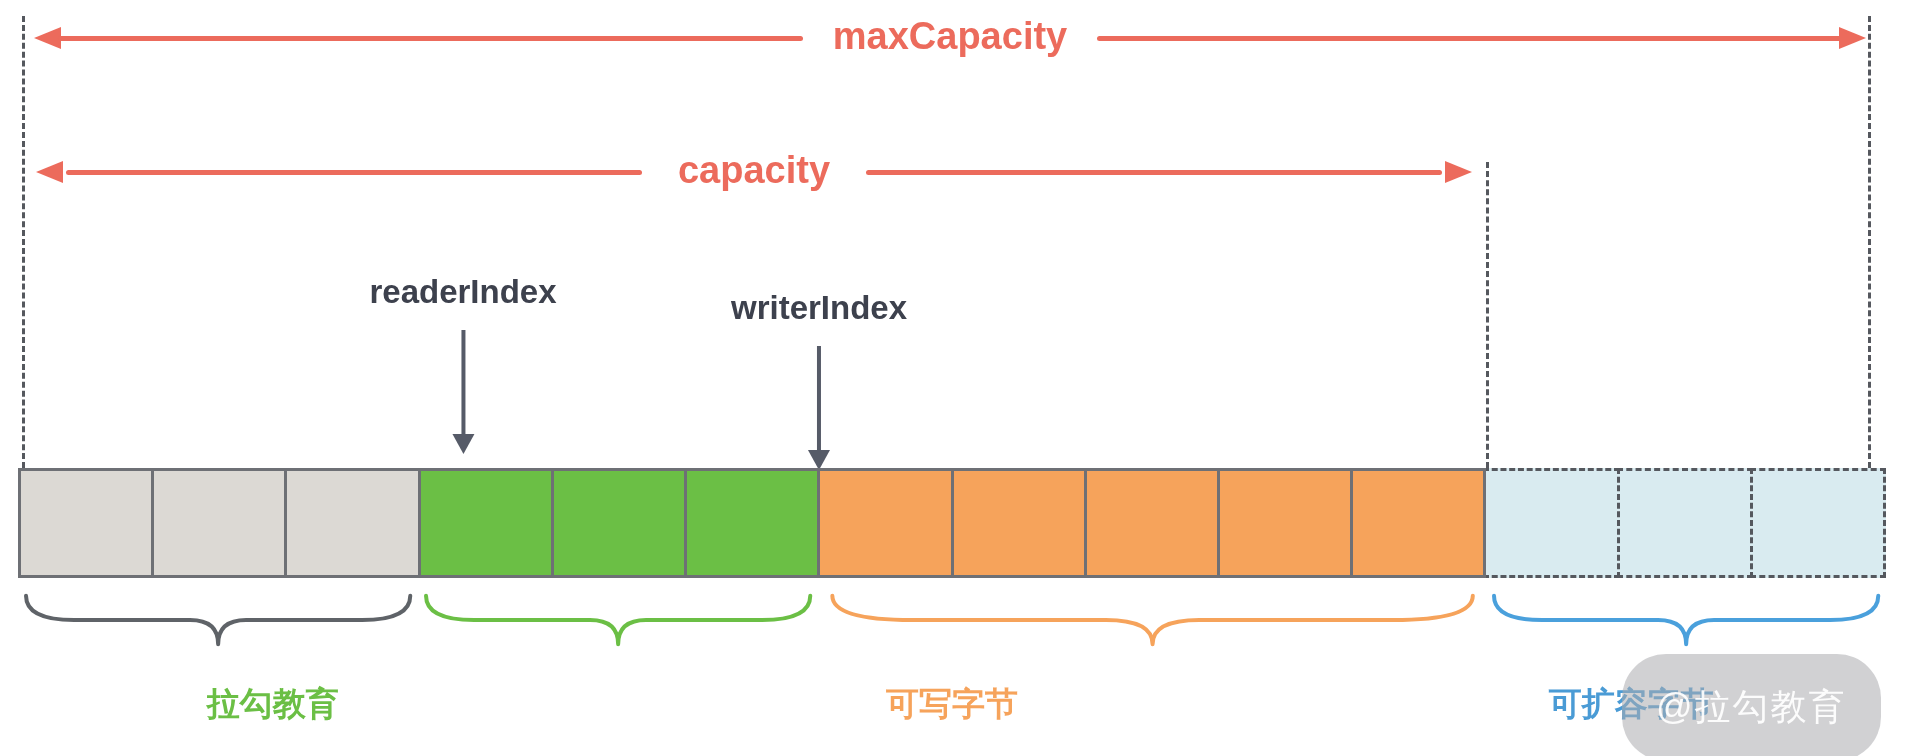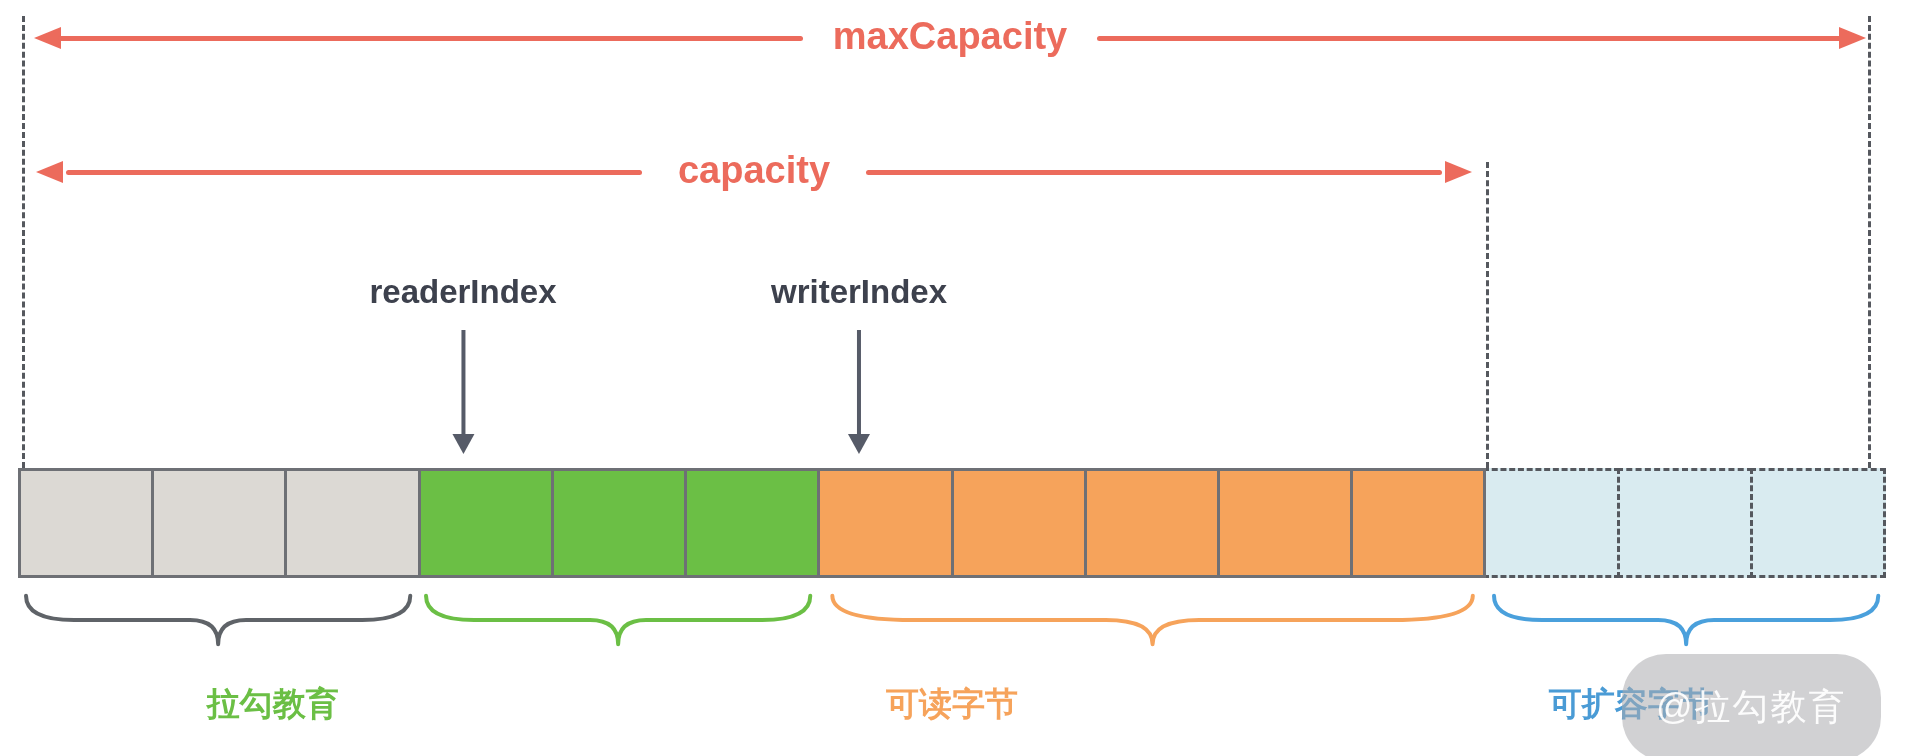--- a/index.html
+++ b/index.html
@@ -85,7 +85,7 @@
     <div class="pointer-tip"></div>
   </div>
 
-  <div class="pointer" style="left:819px;top:272px;margin-left:40px;">
+  <div class="pointer" style="left:819px;top:288px;">
     <div class="pointer-label">writerIndex</div>
     <div class="pointer-stem"></div>
     <div class="pointer-tip"></div>

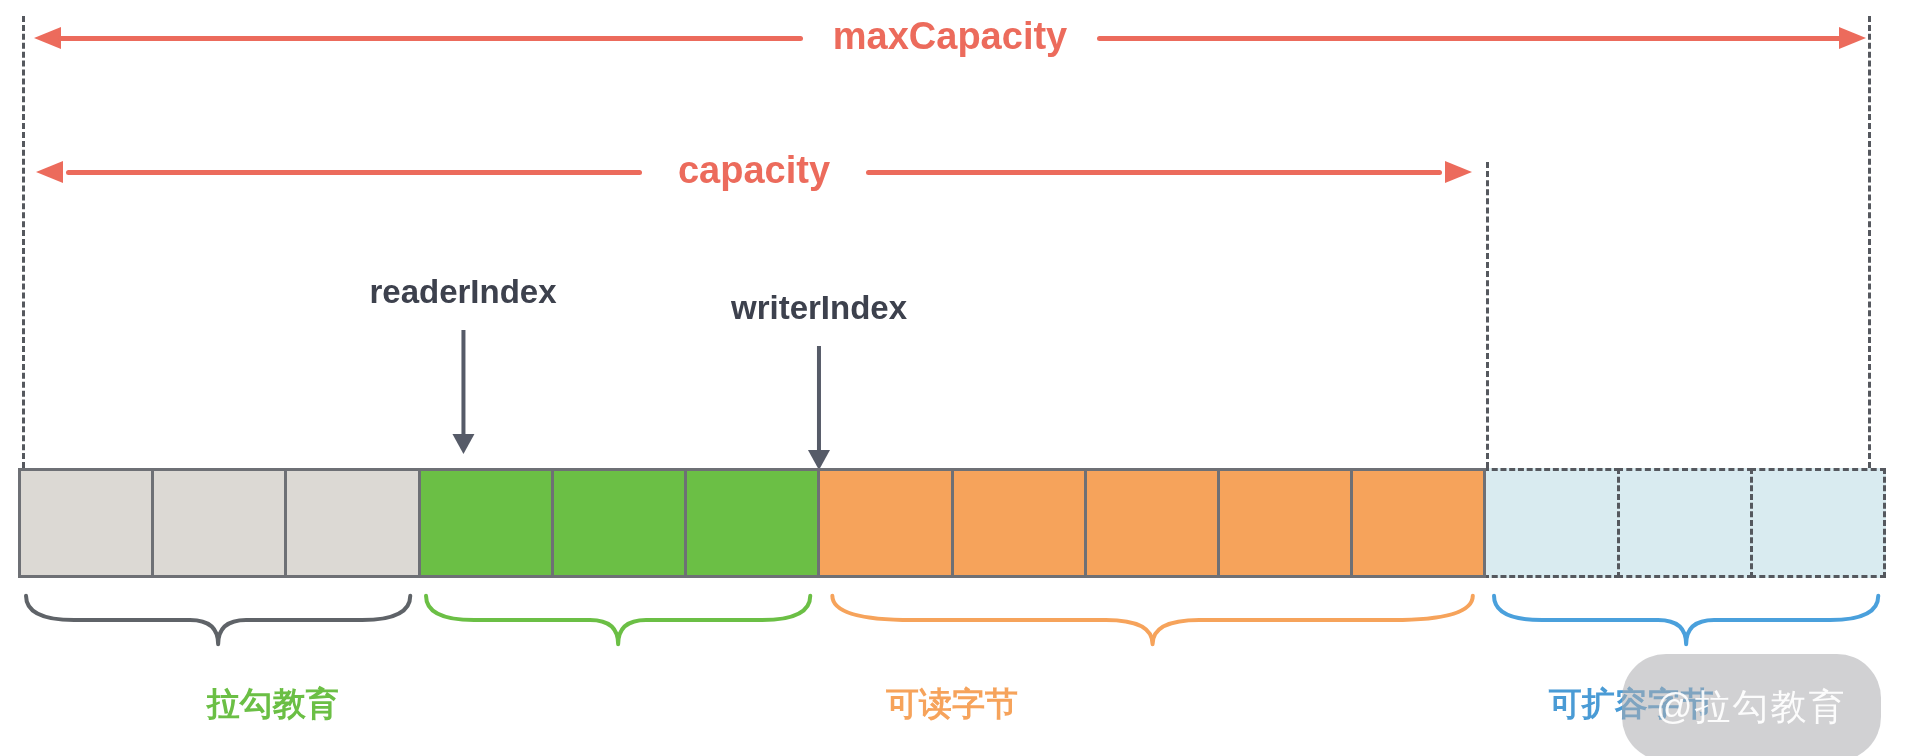--- a/index.html
+++ b/index.html
@@ -133,7 +133,7 @@
 
   <div class="labels">
       <div class="section-label" style="flex: 3 1 0%; color: rgb(107, 191, 69);">拉勾教育</div>
-      <div class="section-label" style="flex: 5 1 0%; color: rgb(246, 163, 91);">可读字节</div>
+      <div class="section-label" style="flex: 5 1 0%; color: rgb(246, 163, 91);">可写字节</div>
       <div class="section-label" style="flex: 3 1 0%; color: rgb(74, 155, 213);">可扩容字节</div>
     </div>
 

